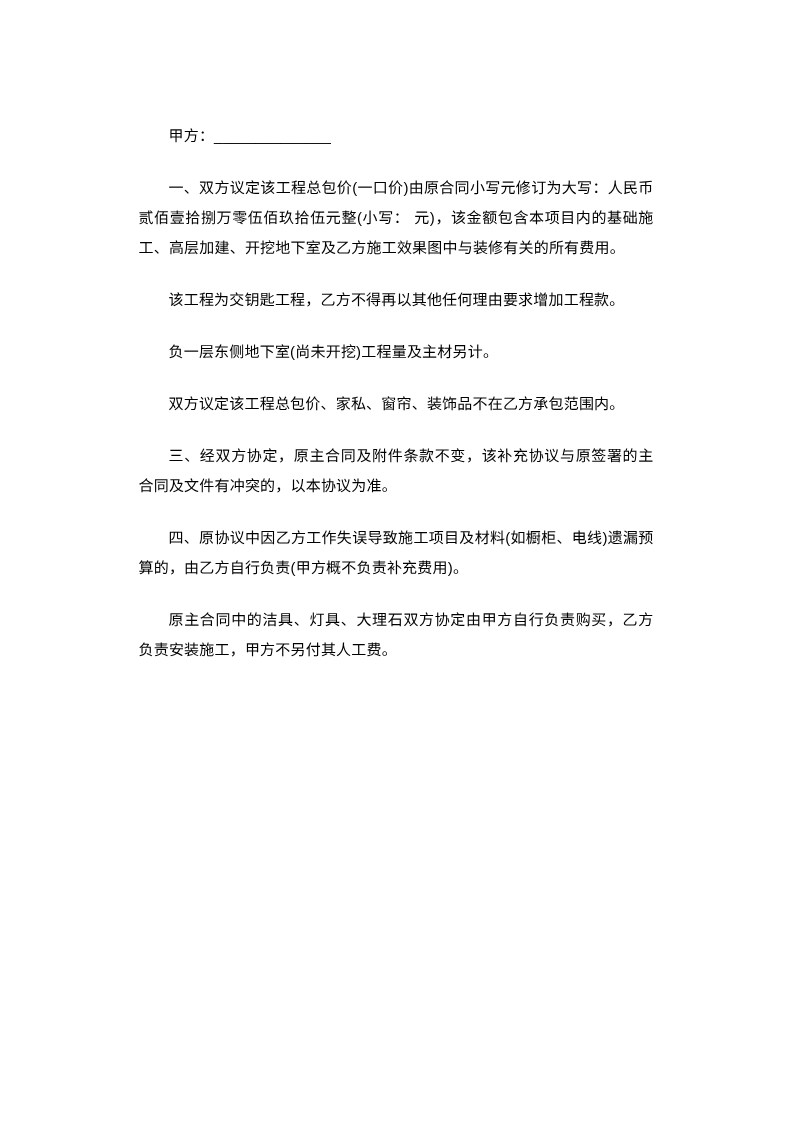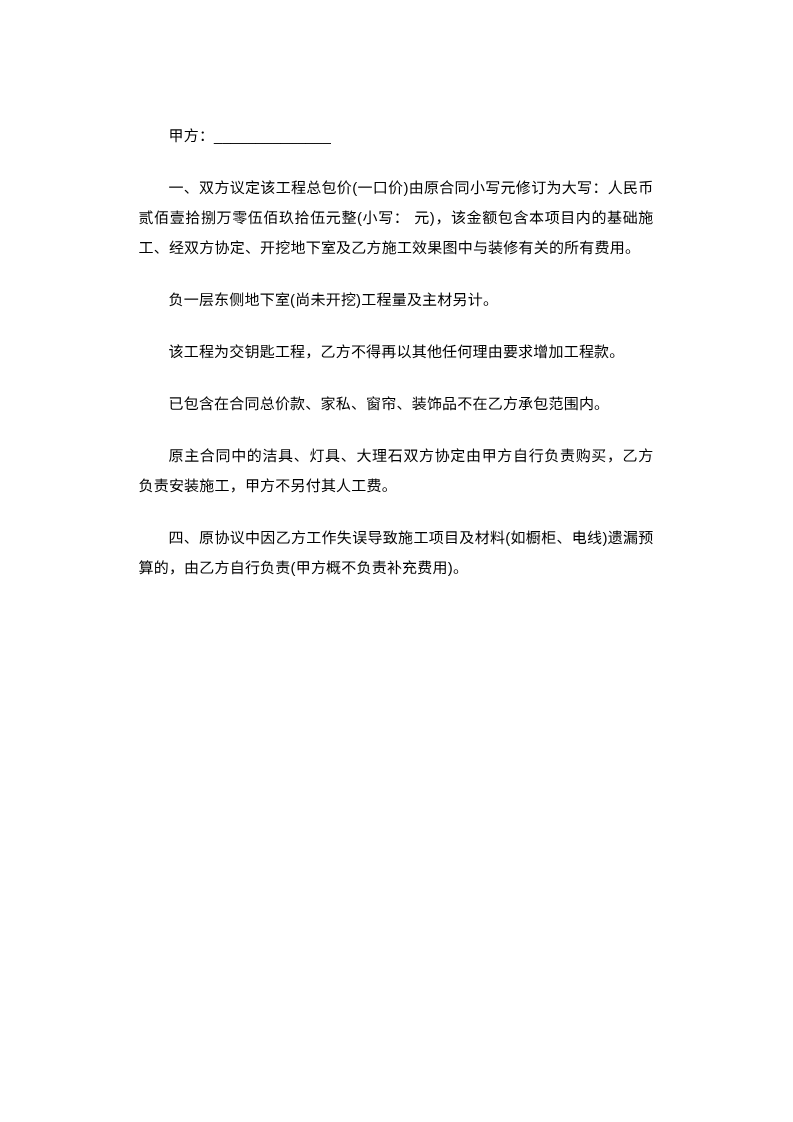--- a/index.html
+++ b/index.html
@@ -43,7 +43,7 @@
 
 
 
-  <p>一、双方议定该工程总包价(一口价)由原合同小写元修订为大写：人民币贰佰壹拾捌万零伍佰玖拾伍元整(小写： 元)，该金额包含本项目内的基础施工、经双方协定、开挖地下室及乙方施工效果图中与装修有关的所有费用。</p>
+  <p>一、双方议定该工程总包价(一口价)由原合同小写元修订为大写：人民币贰佰壹拾捌万零伍佰玖拾伍元整(小写： 元)，该金额包含本项目内的基础施工、高层加建、开挖地下室及乙方施工效果图中与装修有关的所有费用。</p>
 
   <p>负一层东侧地下室(尚未开挖)工程量及主材另计。</p>
 

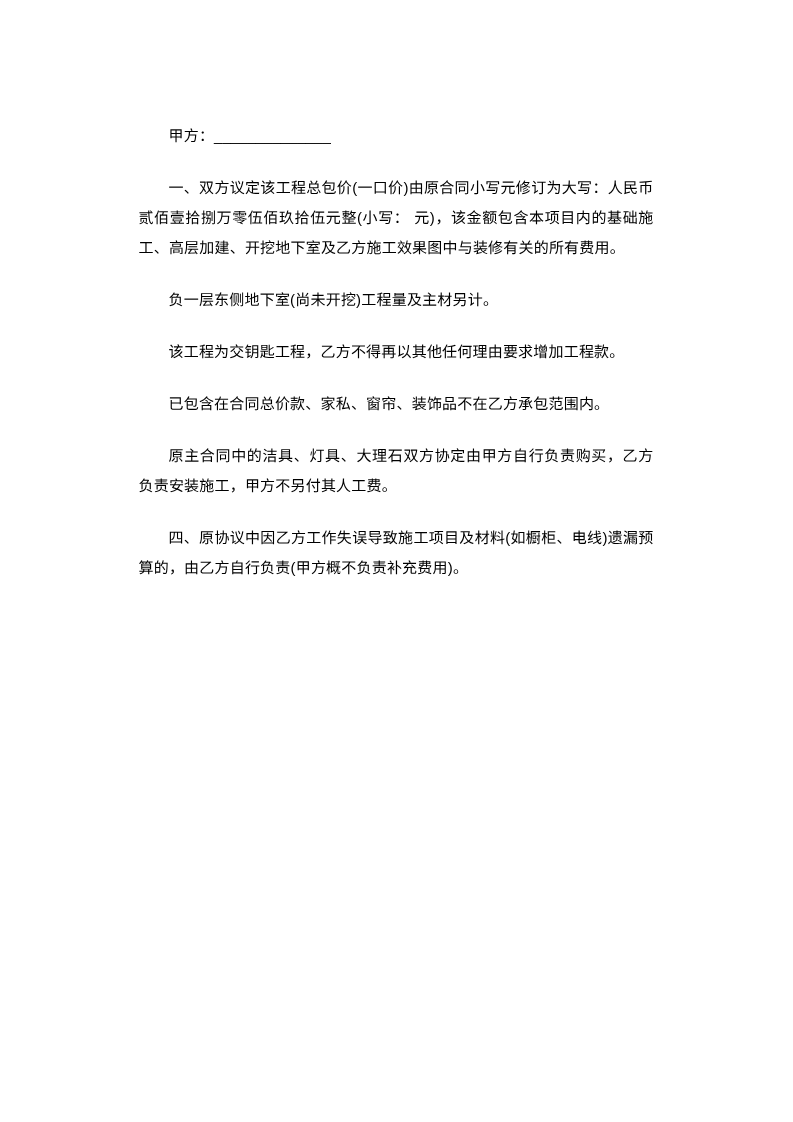--- a/index.html
+++ b/index.html
@@ -45,9 +45,9 @@
 
   <p>一、双方议定该工程总包价(一口价)由原合同小写元修订为大写：人民币贰佰壹拾捌万零伍佰玖拾伍元整(小写： 元)，该金额包含本项目内的基础施工、高层加建、开挖地下室及乙方施工效果图中与装修有关的所有费用。</p>
 
+  <p>该工程为交钥匙工程，乙方不得再以其他任何理由要求增加工程款。</p>
+
   <p>负一层东侧地下室(尚未开挖)工程量及主材另计。</p>
-
-  <p>该工程为交钥匙工程，乙方不得再以其他任何理由要求增加工程款。</p>
 
 
   <p>已包含在合同总价款、家私、窗帘、装饰品不在乙方承包范围内。</p>

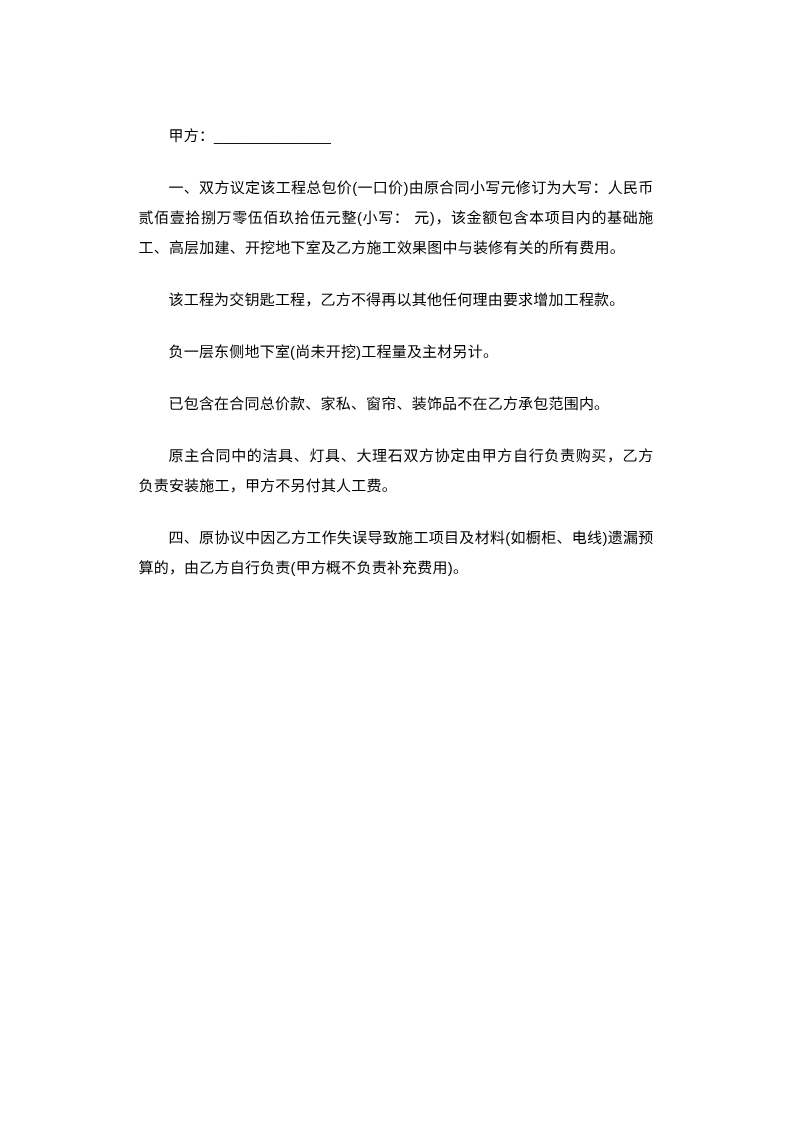--- a/index.html
+++ b/index.html
@@ -50,7 +50,7 @@
   <p>负一层东侧地下室(尚未开挖)工程量及主材另计。</p>
 
 
-  <p>已包含在合同总价款、家私、窗帘、装饰品不在乙方承包范围内。</p>
+  <p>双方议定该工程总包价、家私、窗帘、装饰品不在乙方承包范围内。</p>
 
 
   <p>原主合同中的洁具、灯具、大理石双方协定由甲方自行负责购买，乙方负责安装施工，甲方不另付其人工费。</p>

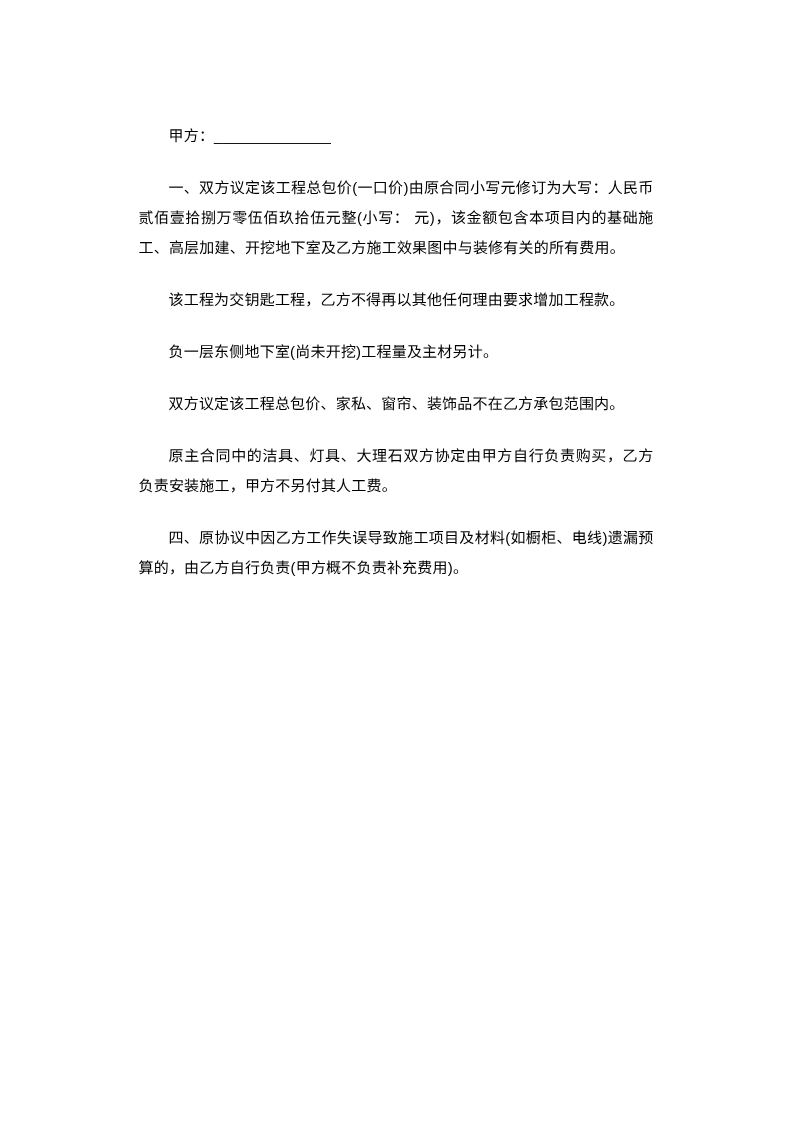--- a/index.html
+++ b/index.html
@@ -52,6 +52,7 @@
 
   <p>双方议定该工程总包价、家私、窗帘、装饰品不在乙方承包范围内。</p>
 
+  <p>三、经双方协定，原主合同及附件条款不变，该补充协议与原签署的主合同及文件有冲突的，以本协议为准。</p>
 
   <p>原主合同中的洁具、灯具、大理石双方协定由甲方自行负责购买，乙方负责安装施工，甲方不另付其人工费。</p>
 

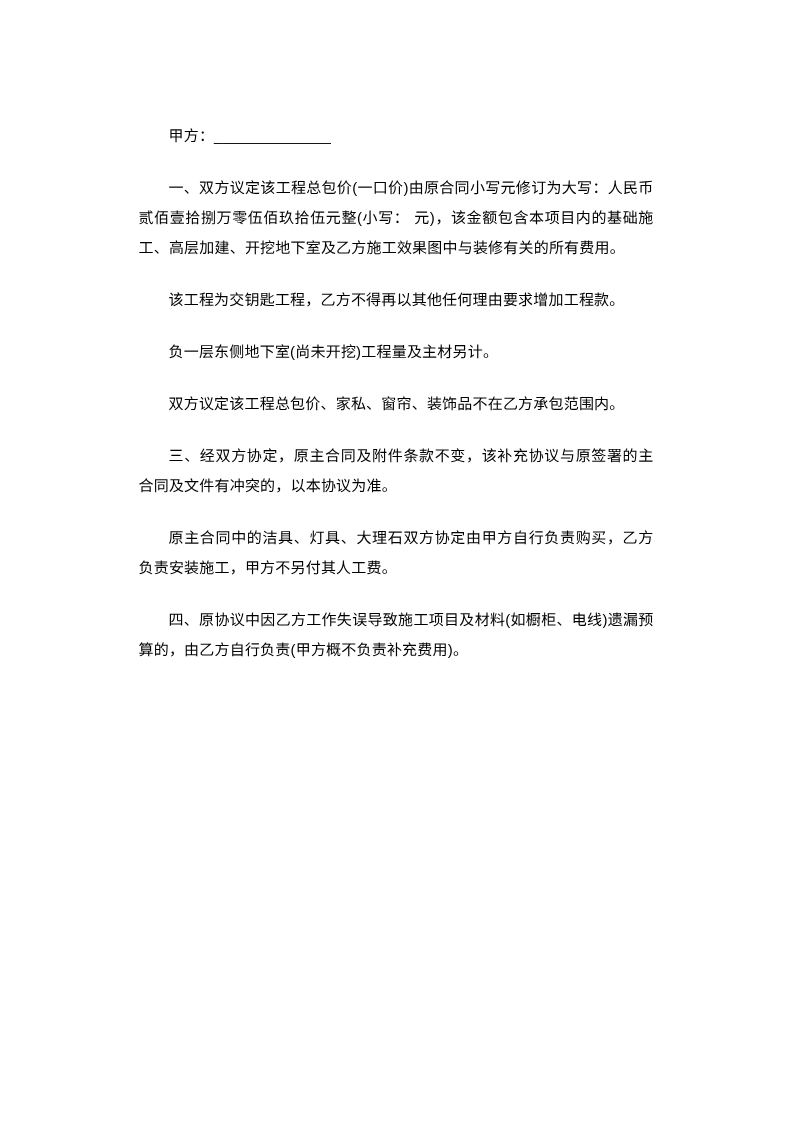--- a/index.html
+++ b/index.html
@@ -54,9 +54,9 @@
 
   <p>三、经双方协定，原主合同及附件条款不变，该补充协议与原签署的主合同及文件有冲突的，以本协议为准。</p>
 
+  <p>四、原协议中因乙方工作失误导致施工项目及材料(如橱柜、电线)遗漏预算的，由乙方自行负责(甲方概不负责补充费用)。</p>
+
   <p>原主合同中的洁具、灯具、大理石双方协定由甲方自行负责购买，乙方负责安装施工，甲方不另付其人工费。</p>
-
-  <p>四、原协议中因乙方工作失误导致施工项目及材料(如橱柜、电线)遗漏预算的，由乙方自行负责(甲方概不负责补充费用)。</p>
 
 
 </div>

